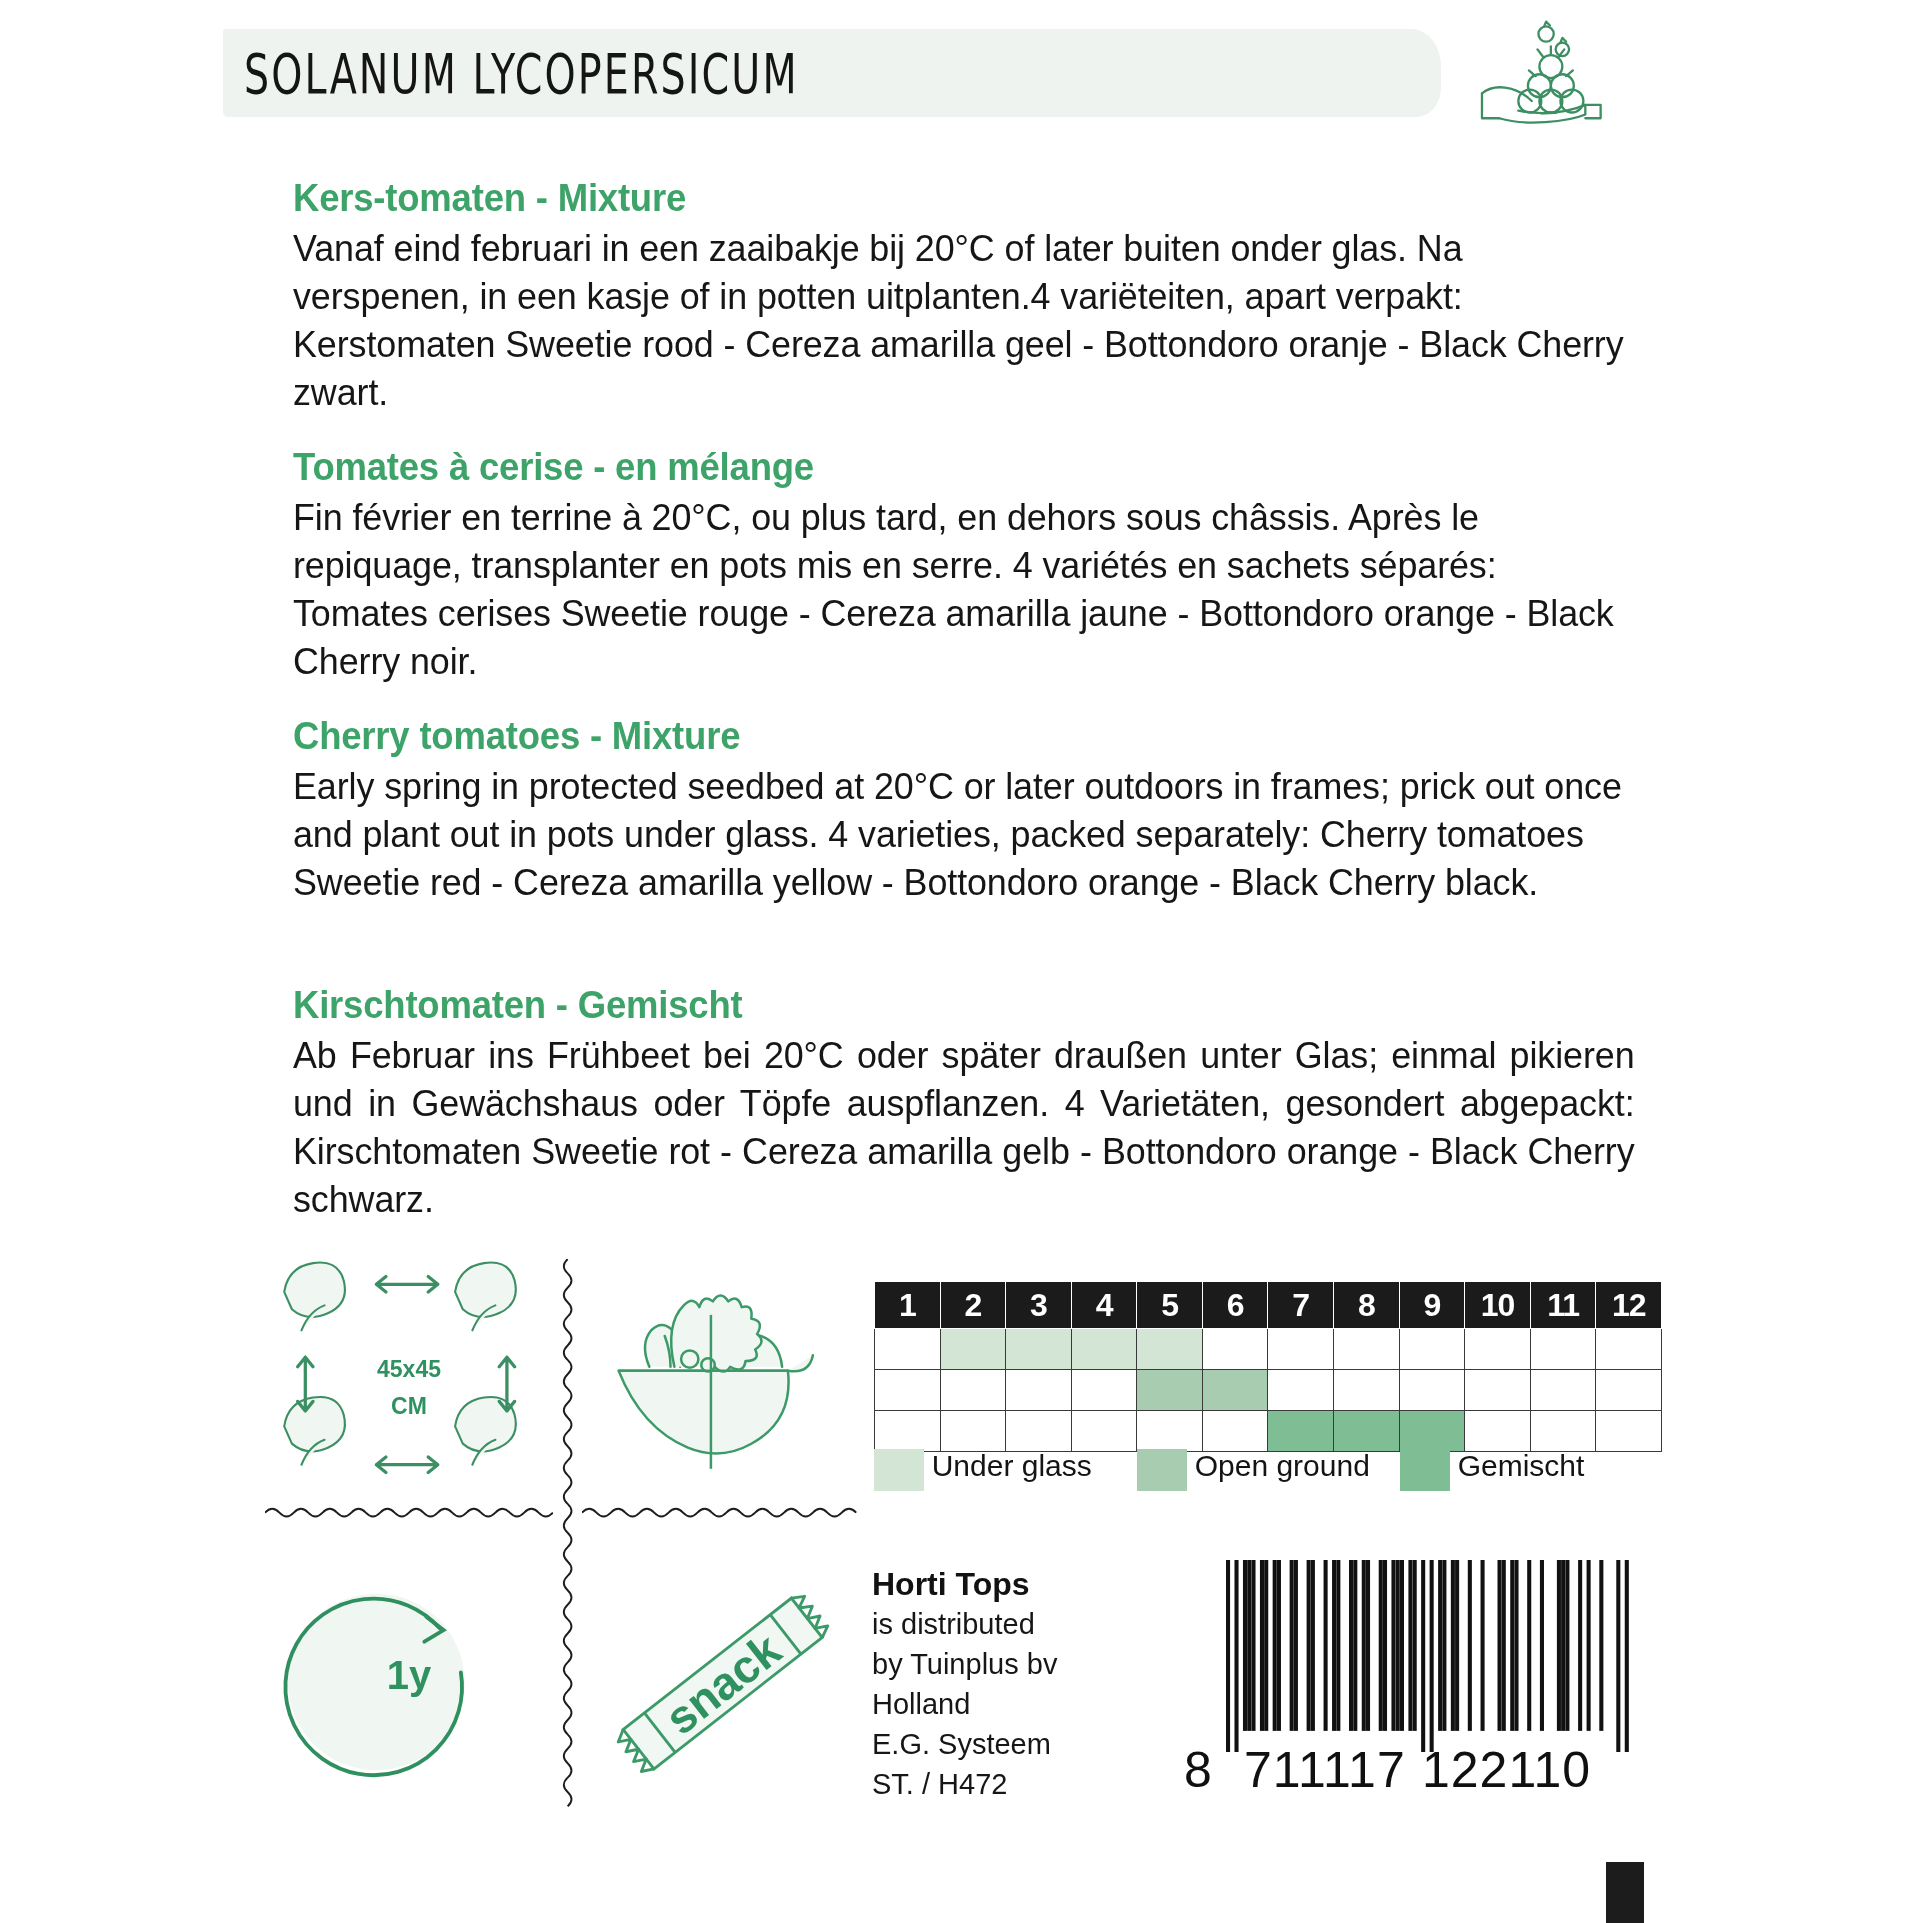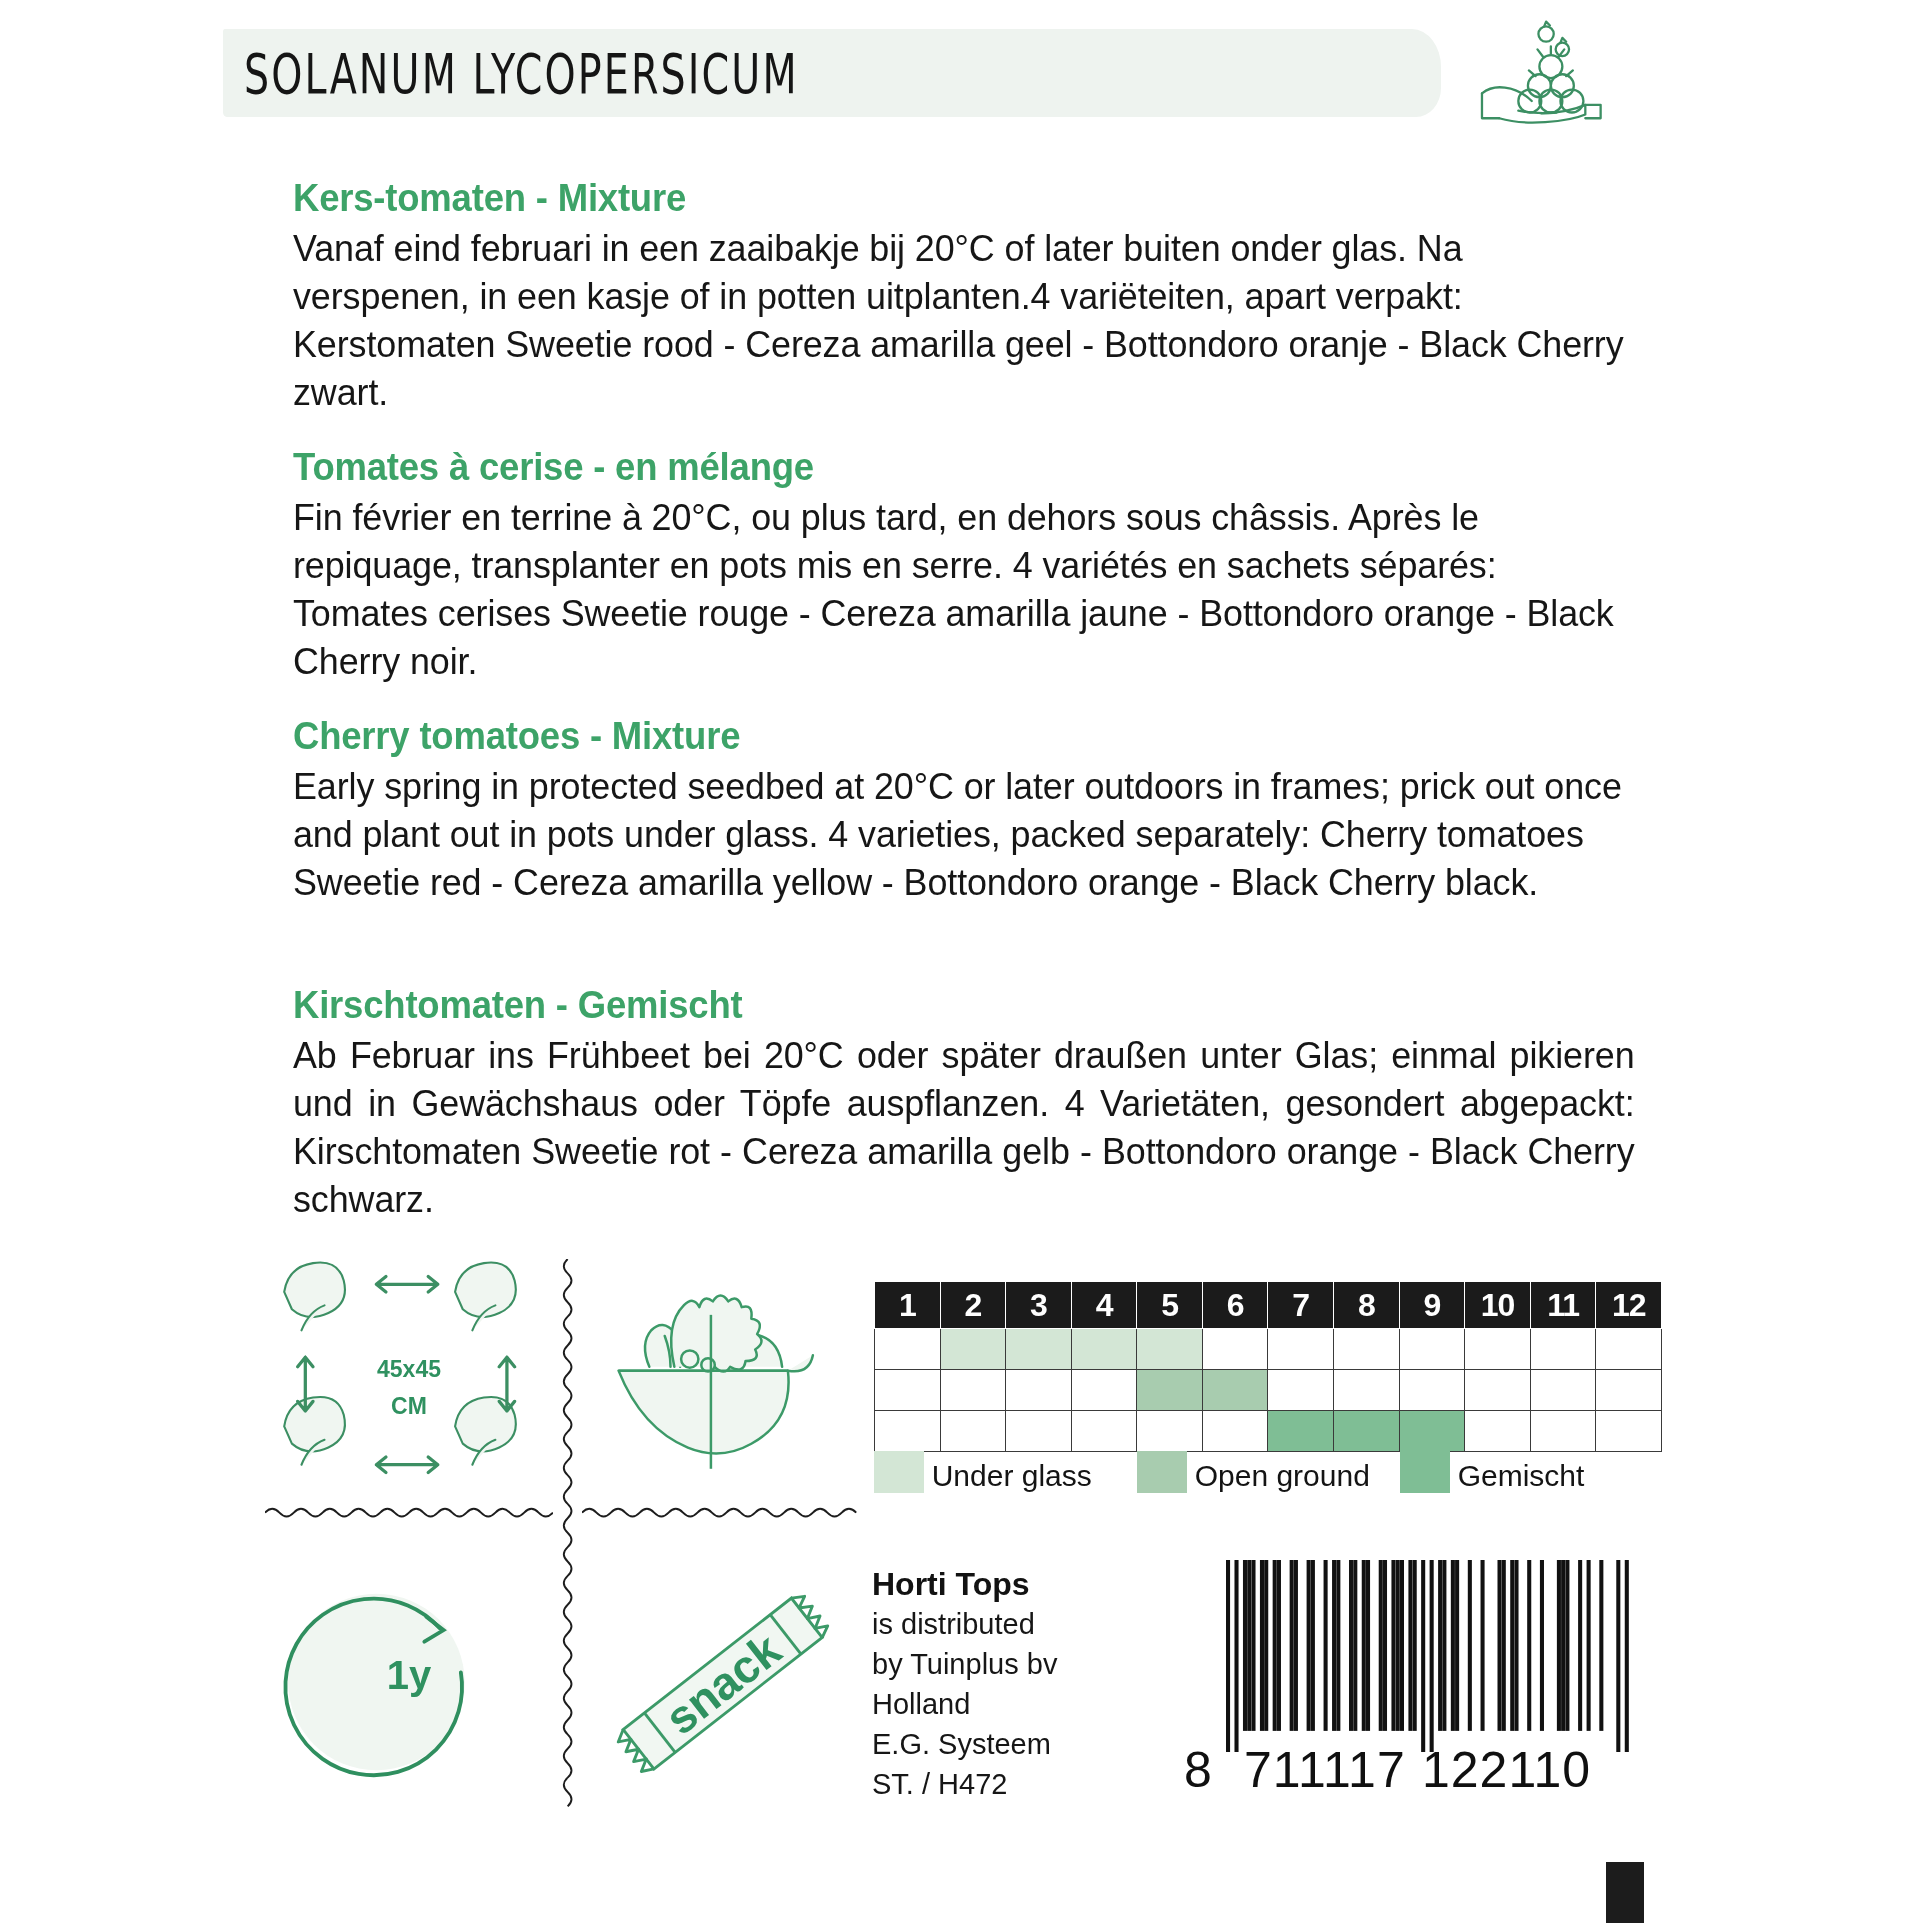--- a/index.html
+++ b/index.html
@@ -80,7 +80,7 @@
     letter-spacing:-1px;
   }
   .legend{position:absolute;left:874px;top:1449px;width:788px;height:46px;}
-  .legend-item{position:absolute;top:0;height:44px;display:flex;align-items:flex-end;}
+  .legend-item{position:absolute;top:0;height:44px;display:flex;align-items:flex-start;}
   .swatch{width:50px;height:42px;display:inline-block;}
   .legend-text{font-size:30px;margin-left:7.7px;font-weight:300;color:#141414;white-space:nowrap;}
 

